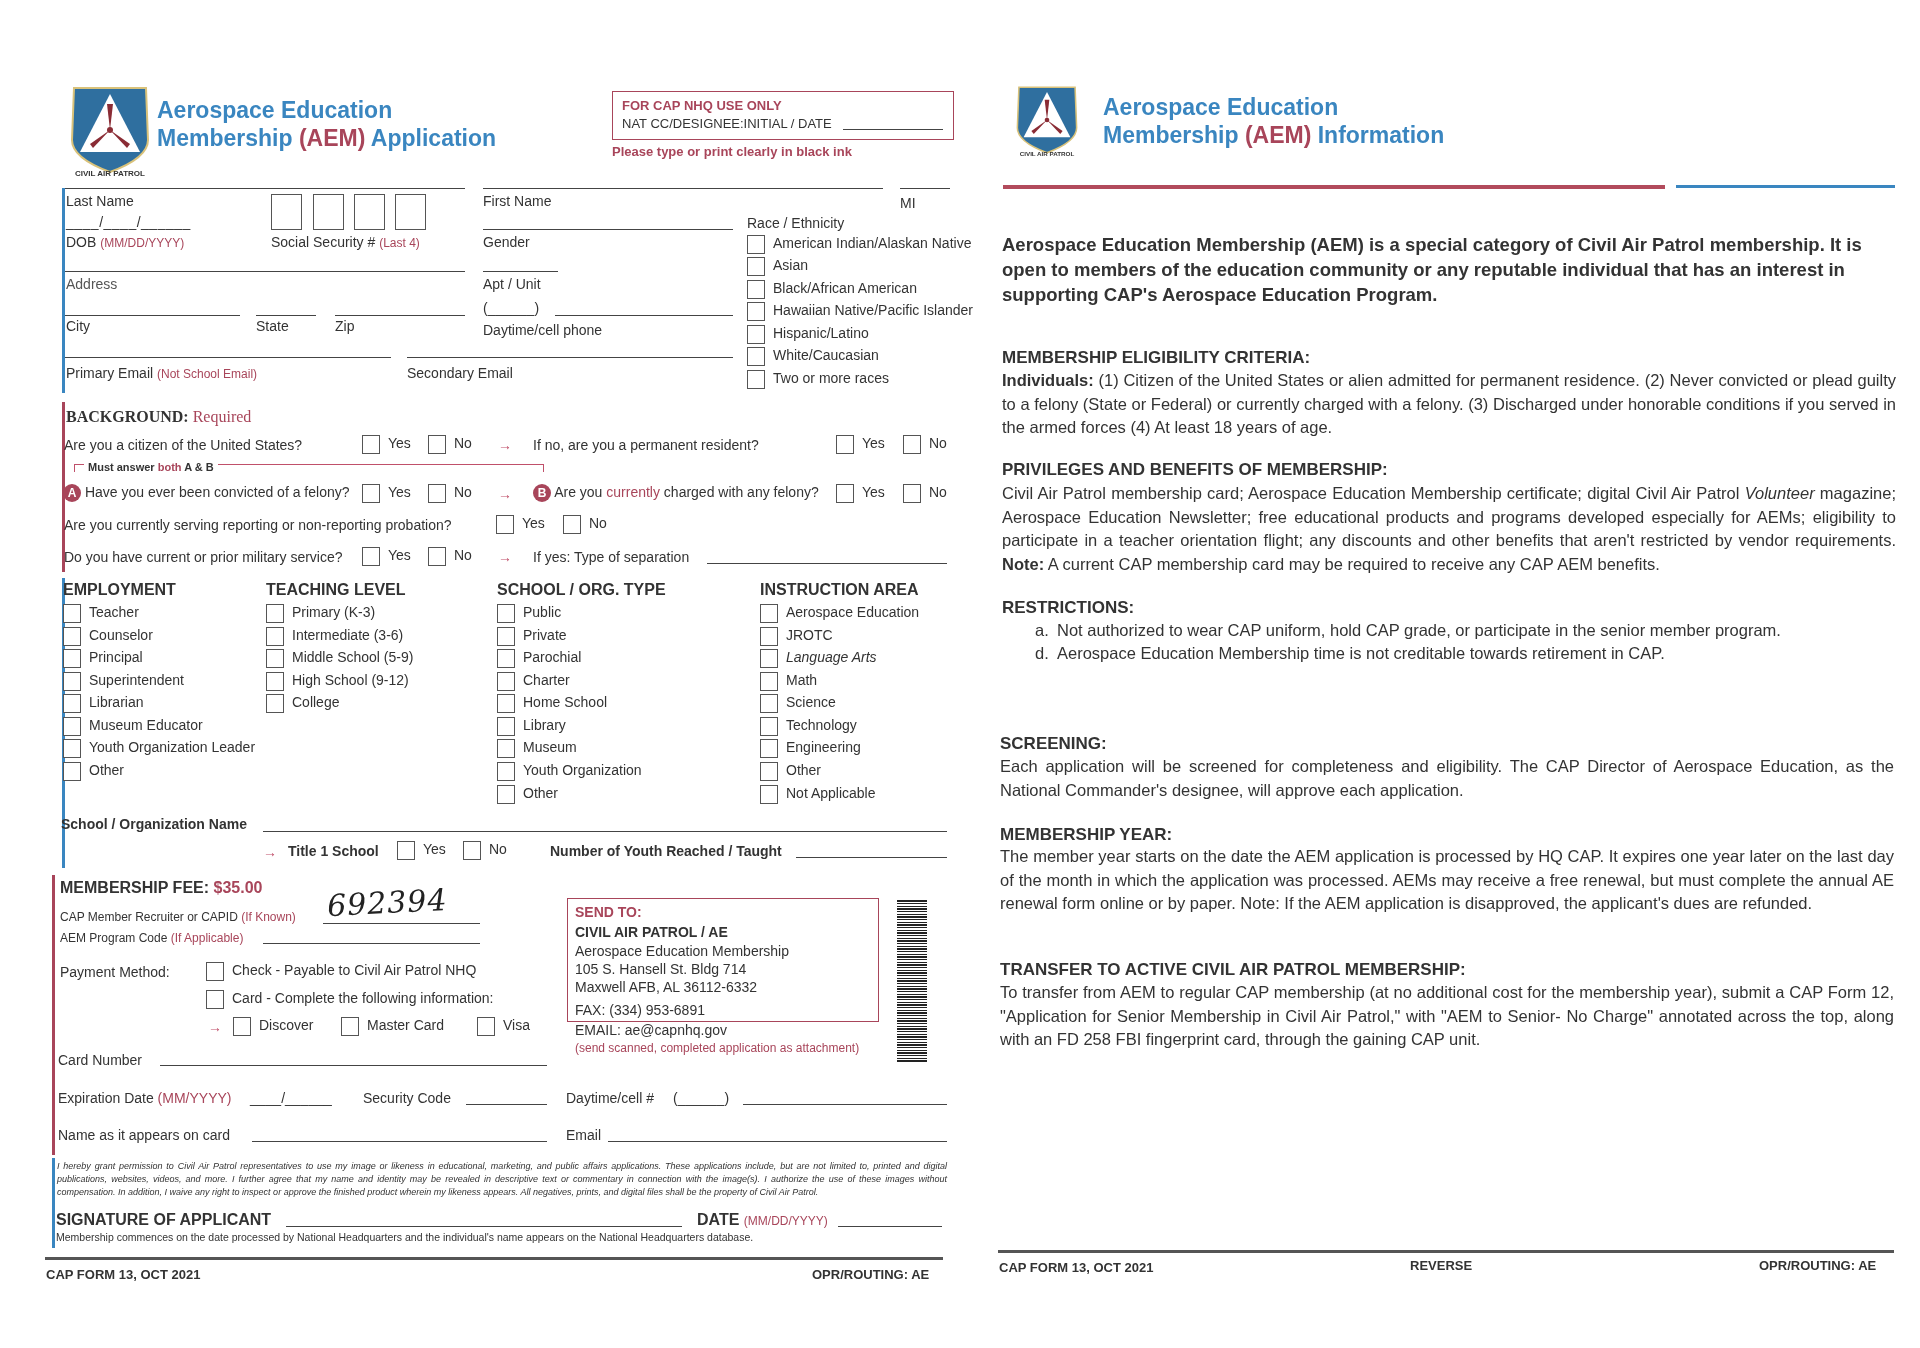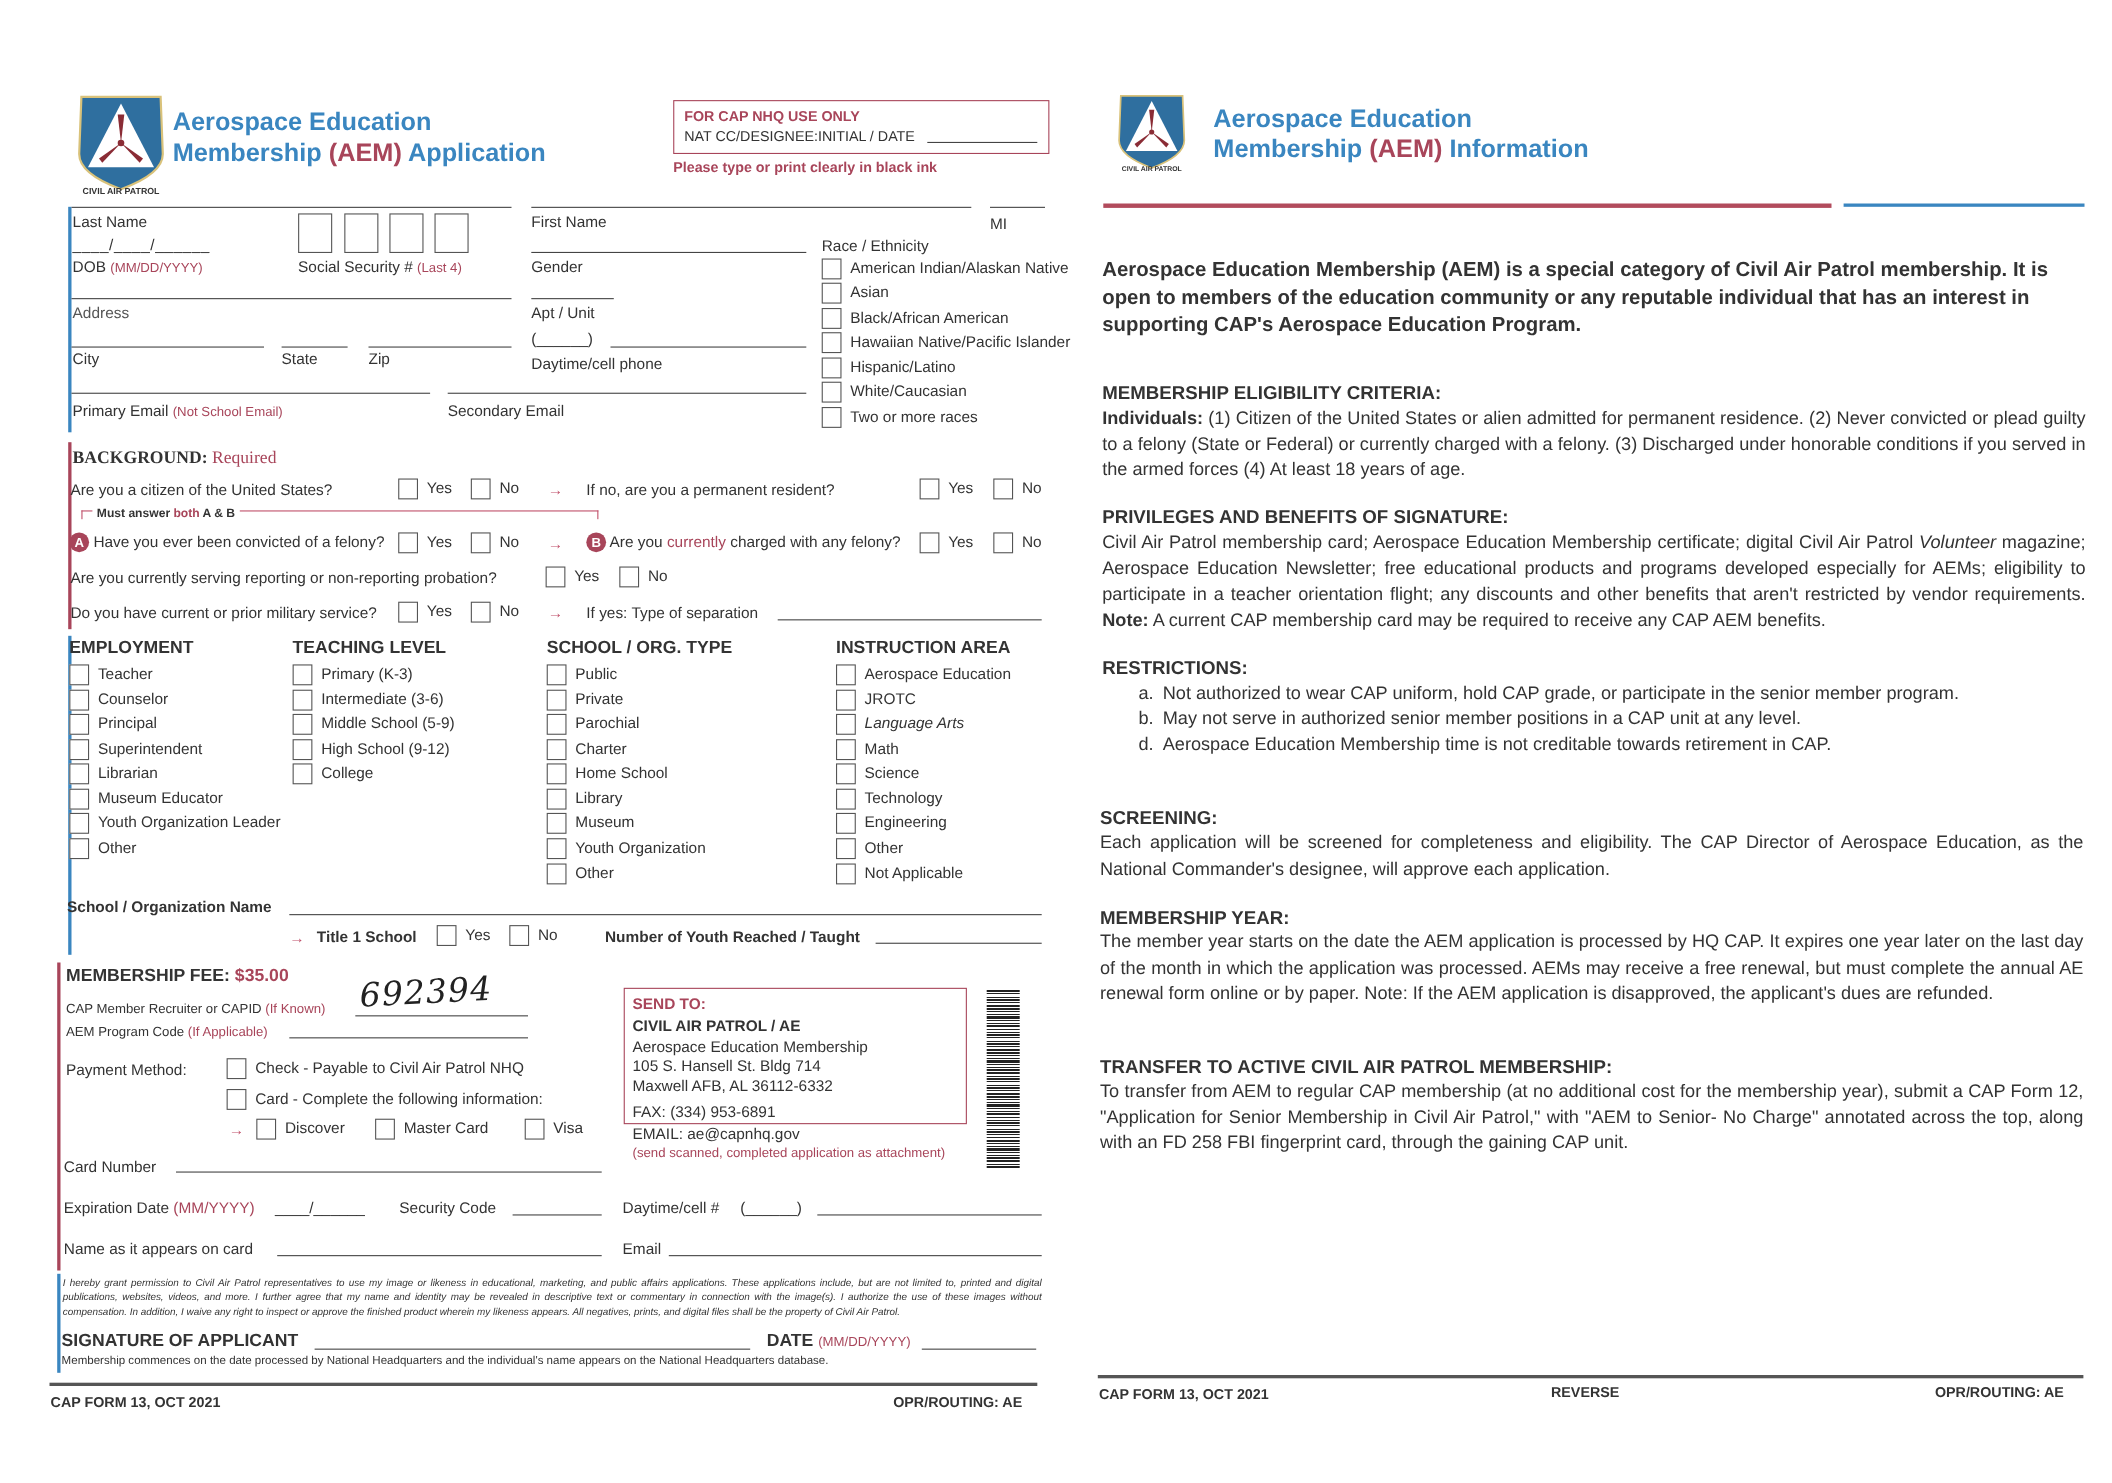--- a/index.html
+++ b/index.html
@@ -276,7 +276,7 @@
   <div class="abs rp-h" style="left:1002px;top:348px;">MEMBERSHIP ELIGIBILITY CRITERIA:</div>
   <div class="abs rp-p" style="left:1002px;top:369px;width:894px;"><b>Individuals:</b><span> (1) Citizen of the United States or alien admitted for permanent residence. (2) Never convicted or plead guilty to a felony (State or Federal) or currently charged with a felony. (3) Discharged under honorable conditions if you served in the armed forces (4) At least 18 years of age.</span></div>
 
-  <div class="abs rp-h" style="left:1002px;top:460px;">PRIVILEGES AND BENEFITS OF SIGNATURE:</div>
+  <div class="abs rp-h" style="left:1002px;top:460px;">PRIVILEGES AND BENEFITS OF MEMBERSHIP:</div>
   <div class="abs rp-p" style="left:1002px;top:482px;width:894px;"><span>Civil Air Patrol membership card; Aerospace Education Membership certificate; digital Civil Air Patrol </span><i>Volunteer</i><span> magazine; Aerospace Education Newsletter; free educational products and programs developed especially for AEMs; eligibility to participate in a teacher orientation flight; any discounts and other benefits that aren't restricted by vendor requirements.  </span><b>Note:</b><span> A current CAP membership card may be required to receive any CAP AEM benefits.</span></div>
 
   <div class="abs rp-h" style="left:1002px;top:598px;">RESTRICTIONS:</div>

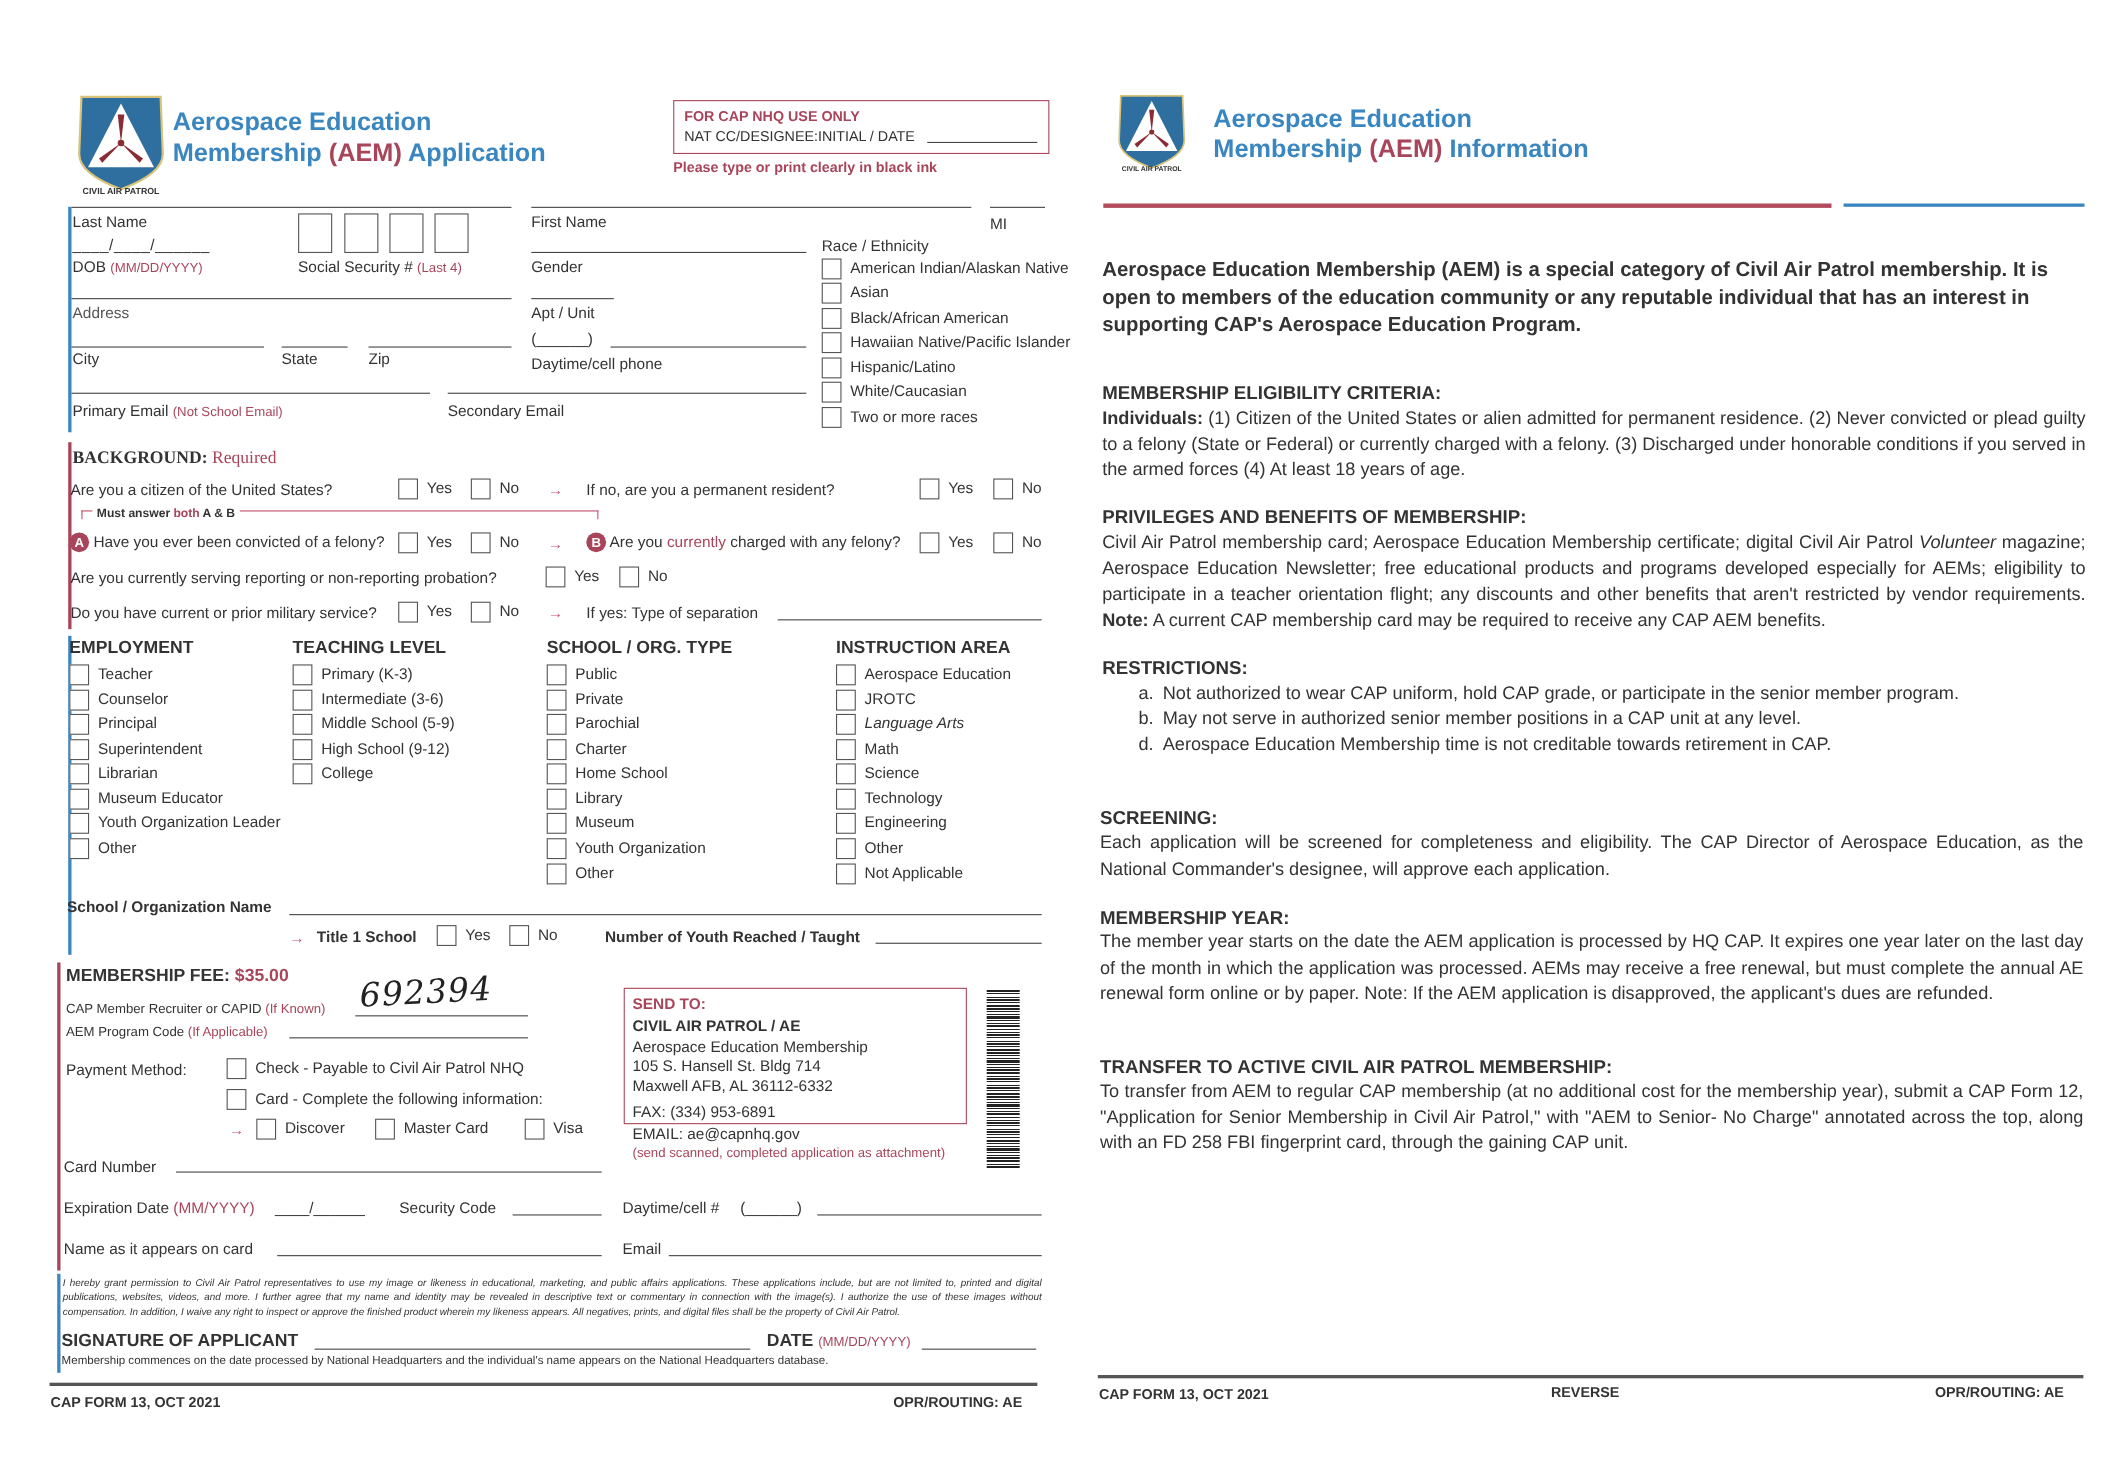--- a/index.html
+++ b/index.html
@@ -282,7 +282,6 @@
   <div class="abs rp-h" style="left:1002px;top:598px;">RESTRICTIONS:</div>
   <div class="abs" style="left:1035px;top:619px;font-size:16.5px;line-height:23.3px;color:#333;">
     <div><span style="display:inline-block;width:22px;">a.</span><span>Not authorized to wear CAP uniform, hold CAP grade, or participate in the senior member program.</span></div>
-    <div><span style="display:inline-block;width:22px;">b.</span><span>May not serve in authorized senior member positions in a CAP unit at any level.</span></div>
     <div><span style="display:inline-block;width:22px;">d.</span><span>Aerospace Education Membership time is not creditable towards retirement in CAP.</span></div>
   </div>
 

